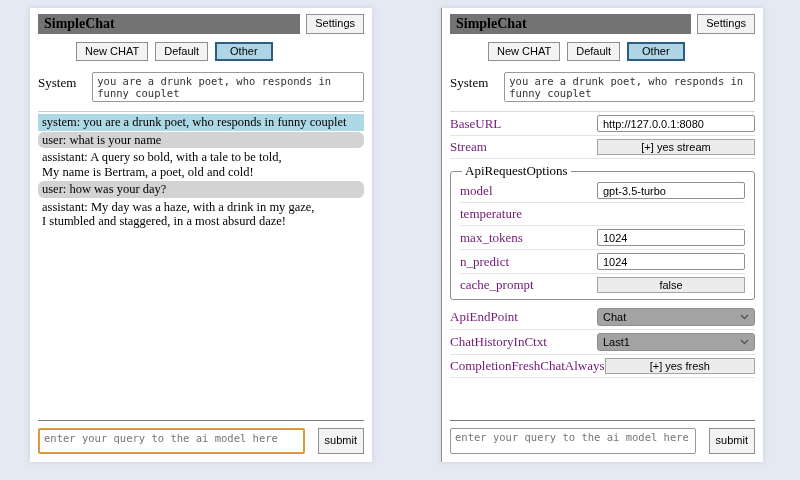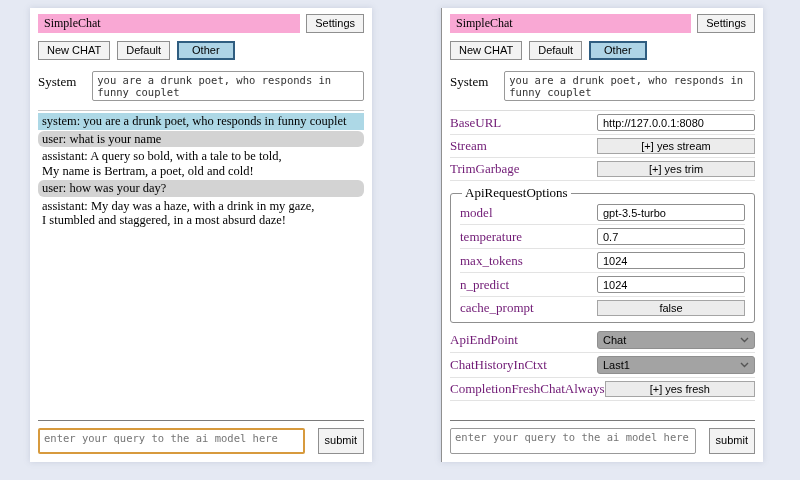--- a/index.html
+++ b/index.html
@@ -26,8 +26,8 @@
   
   .titlebar { display: flex; gap: 6px; align-items: stretch; margin-bottom: 8px; }
   .apptitle {
-    flex: 1; background: #f9a8d4; font-weight: normal;
-    font-size: 12px; padding: 2px 6px; color: #000;
+    flex: 1; background: #737373; font-weight: bold;
+    font-size: 14px; padding: 2px 6px; color: #000;
   }
   button, .btn {
     font-family: "Liberation Sans", sans-serif;

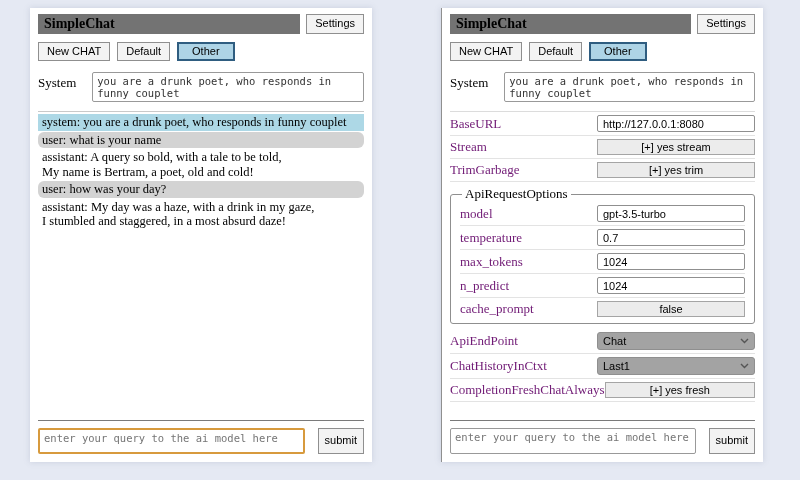--- a/index.html
+++ b/index.html
@@ -40,7 +40,7 @@
     cursor: pointer;
     line-height: 1.2;
   }
-  .toolbar { display: flex; gap: 7px; margin-bottom: 11px; }
+  .toolbar { display: flex; gap: 7px; margin-bottom: 11px; margin-left: 38px; }
   .toolbar .active {
     background: #aed4e6;
     border: 2px solid #2f5d80;

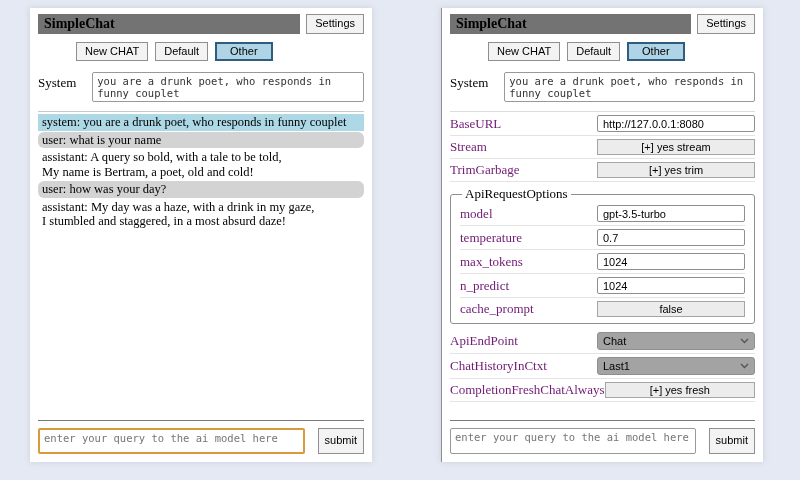--- a/index.html
+++ b/index.html
@@ -184,10 +184,6 @@
       <label>Stream</label>
       <button class="togglebtn">[+] yes stream</button>
     </div>
-    <div class="srow">
-      <label>TrimGarbage</label>
-      <button class="togglebtn">[+] yes trim</button>
-    </div>
 
     <fieldset class="api-opts">
       <legend>ApiRequestOptions</legend>

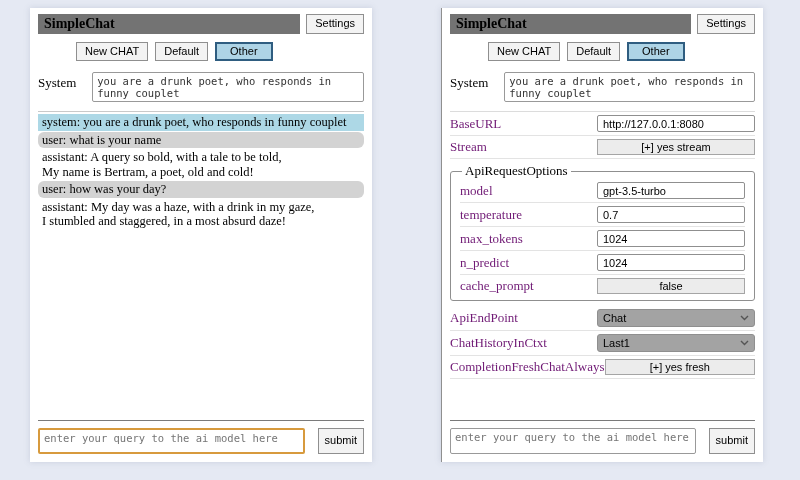--- a/index.html
+++ b/index.html
@@ -193,7 +193,6 @@
       </div>
       <div class="srow">
         <label>temperature</label>
-        <input type="text" class="ctl" value="0.7" style="">
       </div>
       <div class="srow">
         <label>max_tokens</label>

